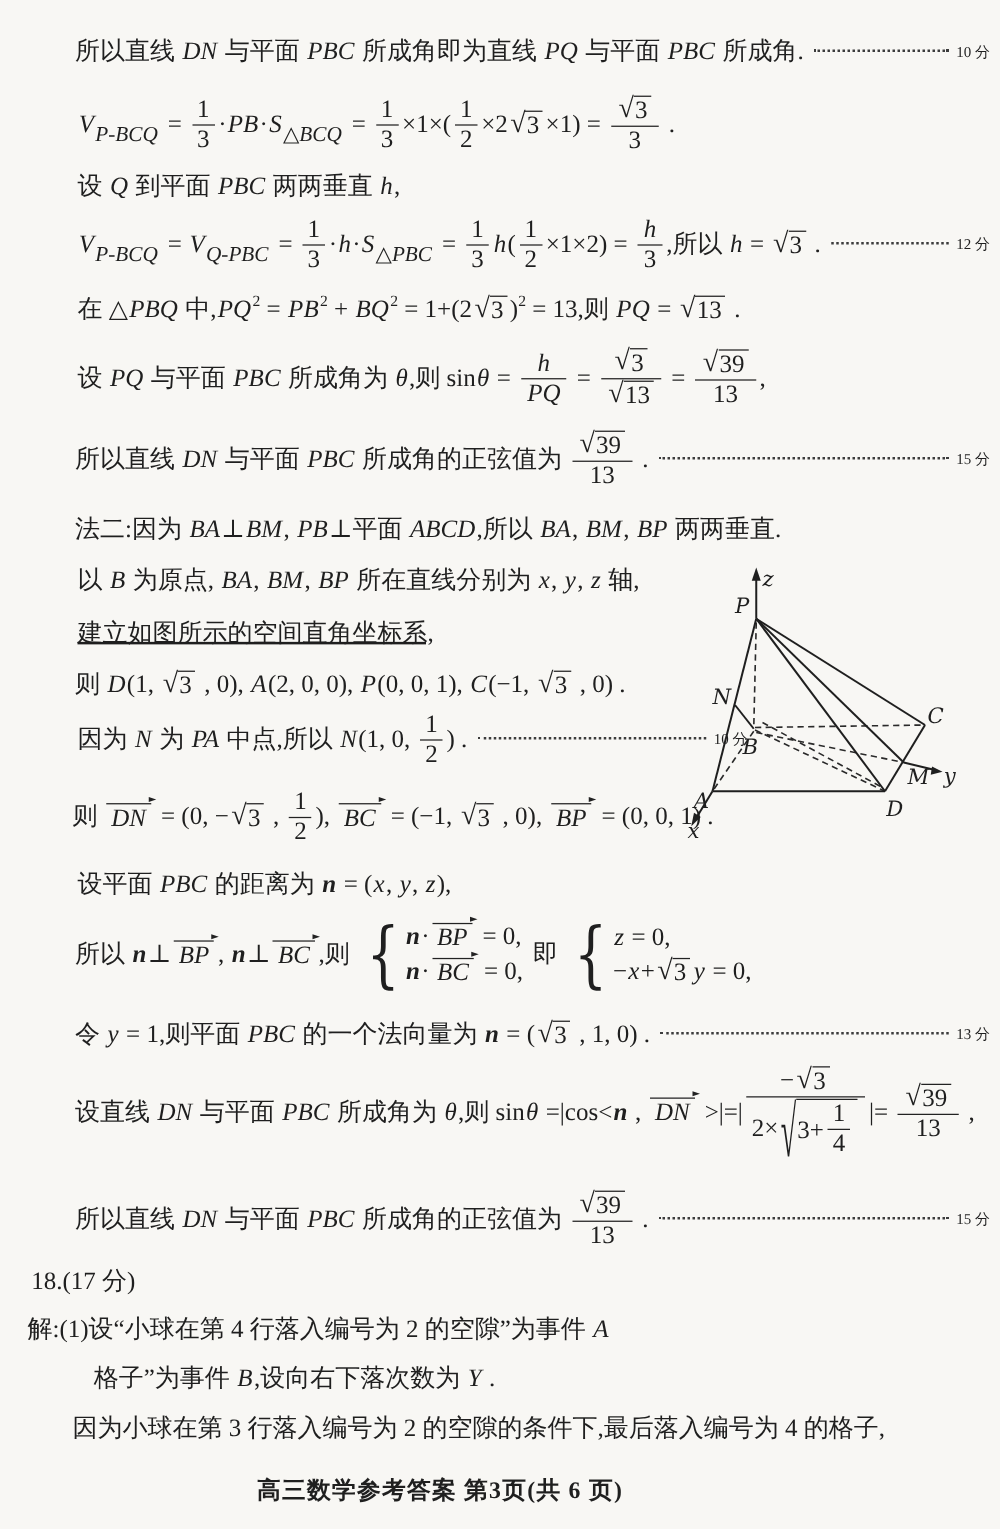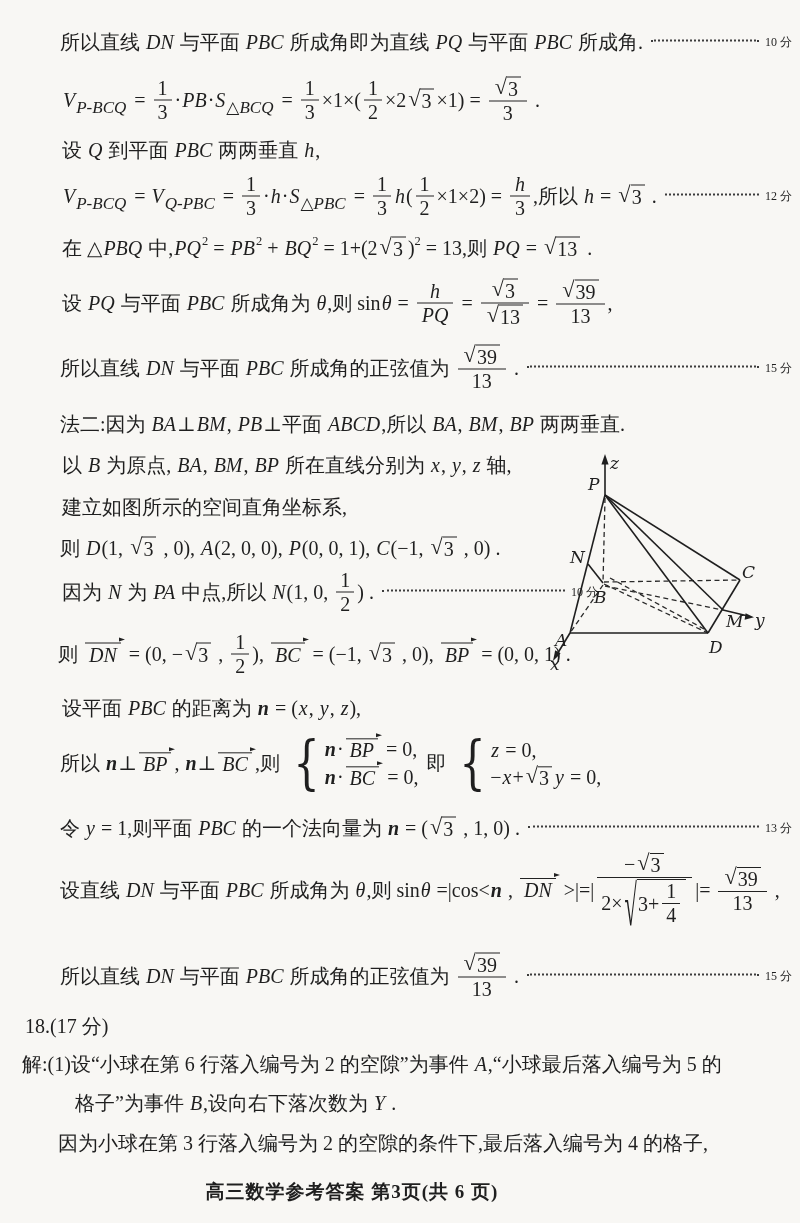--- a/index.html
+++ b/index.html
@@ -124,7 +124,7 @@
     <div class="line" style="top: 368px; left: 60px; width: 732px;"><span class="tk-u">所以直线 </span><span class="tk-i">DN</span><span class="tk-u"> 与平面 </span><span class="tk-i">PBC</span><span class="tk-u"> 所成角的正弦值为 </span><span class="frac"><span class="fn"><span class="sq"><span class="rad">√</span><span class="sqb"><span class="tk-u">39</span></span></span></span><span class="fd"><span class="tk-u">13</span></span></span><span class="tk-u"> .</span><span class="leader"><span class="lfill"></span><span class="lscore">15 分</span></span></div>
     <div class="line" style="top: 424px; left: 60px;"><span class="tk-u">法二:因为 </span><span class="tk-i">BA</span><span class="tk-u">⊥</span><span class="tk-i">BM</span><span class="tk-u">, </span><span class="tk-i">PB</span><span class="tk-u">⊥平面 </span><span class="tk-i">ABCD</span><span class="tk-u">,所以 </span><span class="tk-i">BA</span><span class="tk-u">, </span><span class="tk-i">BM</span><span class="tk-u">, </span><span class="tk-i">BP</span><span class="tk-u"> 两两垂直.</span></div>
     <div class="line" style="top: 465px; left: 62px;"><span class="tk-u">以 </span><span class="tk-i">B</span><span class="tk-u"> 为原点, </span><span class="tk-i">BA</span><span class="tk-u">, </span><span class="tk-i">BM</span><span class="tk-u">, </span><span class="tk-i">BP</span><span class="tk-u"> 所在直线分别为 </span><span class="tk-i">x</span><span class="tk-u">, </span><span class="tk-i">y</span><span class="tk-u">, </span><span class="tk-i">z</span><span class="tk-u"> 轴,</span></div>
-    <div class="line" style="top: 507px; left: 62px;"><span class="tk-u">建立如图所示的空间直角坐标系,</span></div>
+    <div class="line" style="top: 507px; left: 62px; text-decoration: underline;"><span class="tk-u">建立如图所示的空间直角坐标系,</span></div>
     <div class="line" style="top: 548px; left: 60px;"><span class="tk-u">则 </span><span class="tk-i">D</span><span class="tk-u">(1, </span><span class="sq"><span class="rad">√</span><span class="sqb"><span class="tk-u">3</span></span></span><span class="tk-u"> , 0), </span><span class="tk-i">A</span><span class="tk-u">(2, 0, 0), </span><span class="tk-i">P</span><span class="tk-u">(0, 0, 1), </span><span class="tk-i">C</span><span class="tk-u">(−1, </span><span class="sq"><span class="rad">√</span><span class="sqb"><span class="tk-u">3</span></span></span><span class="tk-u"> , 0) .</span></div>
     <div class="line" style="top: 592px; left: 62px; width: 536px;"><span class="tk-u">因为 </span><span class="tk-i">N</span><span class="tk-u"> 为 </span><span class="tk-i">PA</span><span class="tk-u"> 中点,所以 </span><span class="tk-i">N</span><span class="tk-u">(1, 0, </span><span class="frac"><span class="fn"><span class="tk-u">1</span></span><span class="fd"><span class="tk-u">2</span></span></span><span class="tk-u">) .</span><span class="leader"><span class="lfill"></span><span class="lscore">10 分</span></span></div>
     <div class="line" style="top: 654px; left: 58px;"><span class="tk-u">则 </span><span class="vec"><span class="tk-i">DN</span><span class="vec-arrow"></span></span><span class="tk-u"> = (0, −</span><span class="sq"><span class="rad">√</span><span class="sqb"><span class="tk-u">3</span></span></span><span class="tk-u"> , </span><span class="frac"><span class="fn"><span class="tk-u">1</span></span><span class="fd"><span class="tk-u">2</span></span></span><span class="tk-u">), </span><span class="vec"><span class="tk-i">BC</span><span class="vec-arrow"></span></span><span class="tk-u"> = (−1, </span><span class="sq"><span class="rad">√</span><span class="sqb"><span class="tk-u">3</span></span></span><span class="tk-u"> , 0), </span><span class="vec"><span class="tk-i">BP</span><span class="vec-arrow"></span></span><span class="tk-u"> = (0, 0, 1) .</span></div>

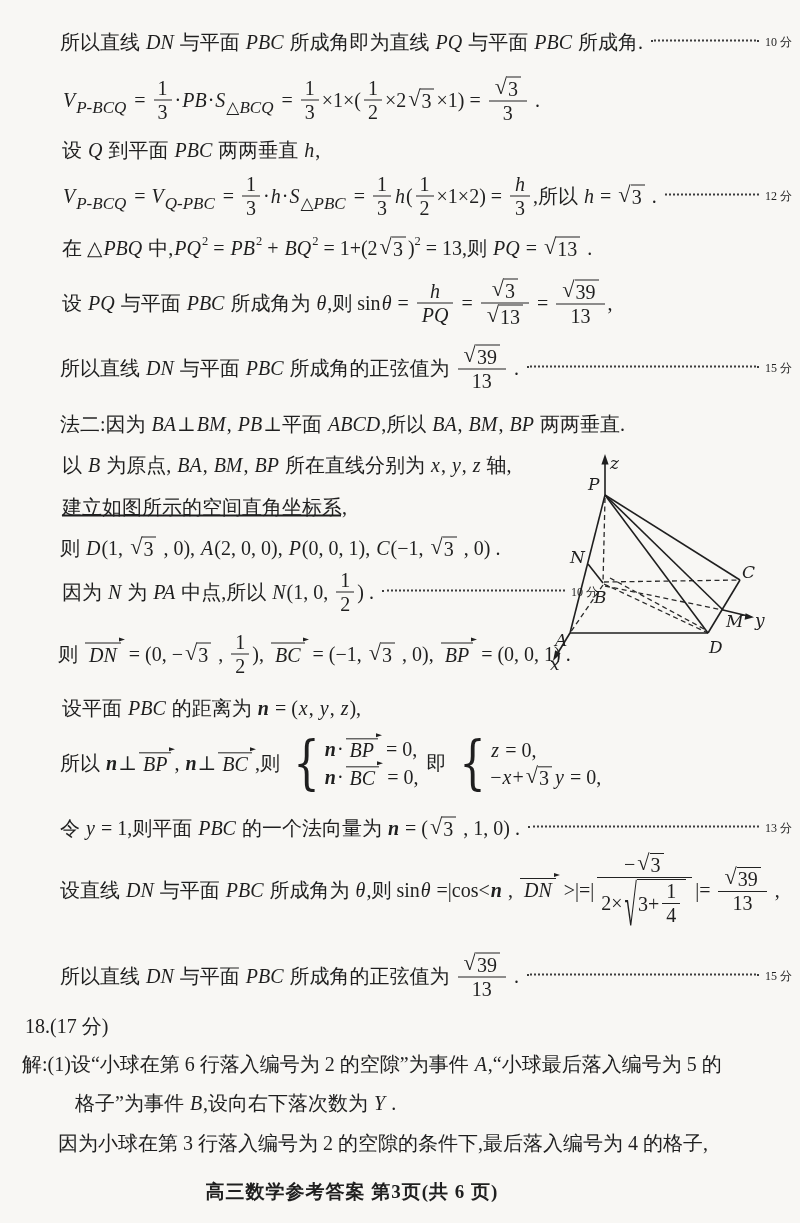--- a/index.html
+++ b/index.html
@@ -134,7 +134,7 @@
     <div class="line" style="top: 890px; left: 60px;"><span class="tk-u">设直线 </span><span class="tk-i">DN</span><span class="tk-u"> 与平面 </span><span class="tk-i">PBC</span><span class="tk-u"> 所成角为 </span><span class="tk-i">θ</span><span class="tk-u">,则 sin</span><span class="tk-i">θ</span><span class="tk-u"> =|cos&lt;</span><span class="tk-b">n</span><span class="tk-u"> , </span><span class="vec"><span class="tk-i">DN</span><span class="vec-arrow"></span></span><span class="tk-u"> &gt;|=|</span><span class="frac"><span class="fn"><span class="tk-u">−</span><span class="sq"><span class="rad">√</span><span class="sqb"><span class="tk-u">3</span></span></span></span><span class="fd"><span class="tk-u">2×</span><span class="sq sq-tall"><span class="rad">√</span><span class="sqb"><span class="tk-u">3+</span><span class="frac"><span class="fn"><span class="tk-u">1</span></span><span class="fd"><span class="tk-u">4</span></span></span></span></span></span></span><span class="tk-u">|= </span><span class="frac"><span class="fn"><span class="sq"><span class="rad">√</span><span class="sqb"><span class="tk-u">39</span></span></span></span><span class="fd"><span class="tk-u">13</span></span></span><span class="tk-u"> ,</span></div>
     <div class="line" style="top: 976px; left: 60px; width: 732px;"><span class="tk-u">所以直线 </span><span class="tk-i">DN</span><span class="tk-u"> 与平面 </span><span class="tk-i">PBC</span><span class="tk-u"> 所成角的正弦值为 </span><span class="frac"><span class="fn"><span class="sq"><span class="rad">√</span><span class="sqb"><span class="tk-u">39</span></span></span></span><span class="fd"><span class="tk-u">13</span></span></span><span class="tk-u"> .</span><span class="leader"><span class="lfill"></span><span class="lscore">15 分</span></span></div>
     <div class="line" style="top: 1026px; left: 25px;"><span class="tk-u">18.(17 分)</span></div>
-    <div class="line" style="top: 1064px; left: 22px;"><span class="tk-u">解:(1)设“小球在第 6 行落入编号为 2 的空隙”为事件 </span><span class="tk-i">A</span><span class="tk-u">,“小球最后落入编号为 5 的</span></div>
+    <div class="line" style="top: 1064px; left: 22px;"><span class="tk-u">解:(1)设“小球在第 4 行落入编号为 2 的空隙”为事件 </span><span class="tk-i">A</span><span class="tk-u">,“小球最后落入编号为 5 的</span></div>
     <div class="line" style="top: 1103px; left: 75px; align-items: flex-end;"><span class="tk-u">格子”为事件 </span><span class="tk-i">B</span><span class="tk-u">,设向右下落次数为 </span><span class="tk-i">Y</span><span class="tk-u"> .</span></div>
     <div class="line" style="top: 1143px; left: 58px;"><span class="tk-u">因为小球在第 3 行落入编号为 2 的空隙的条件下,最后落入编号为 4 的格子,</span></div>
   </div>

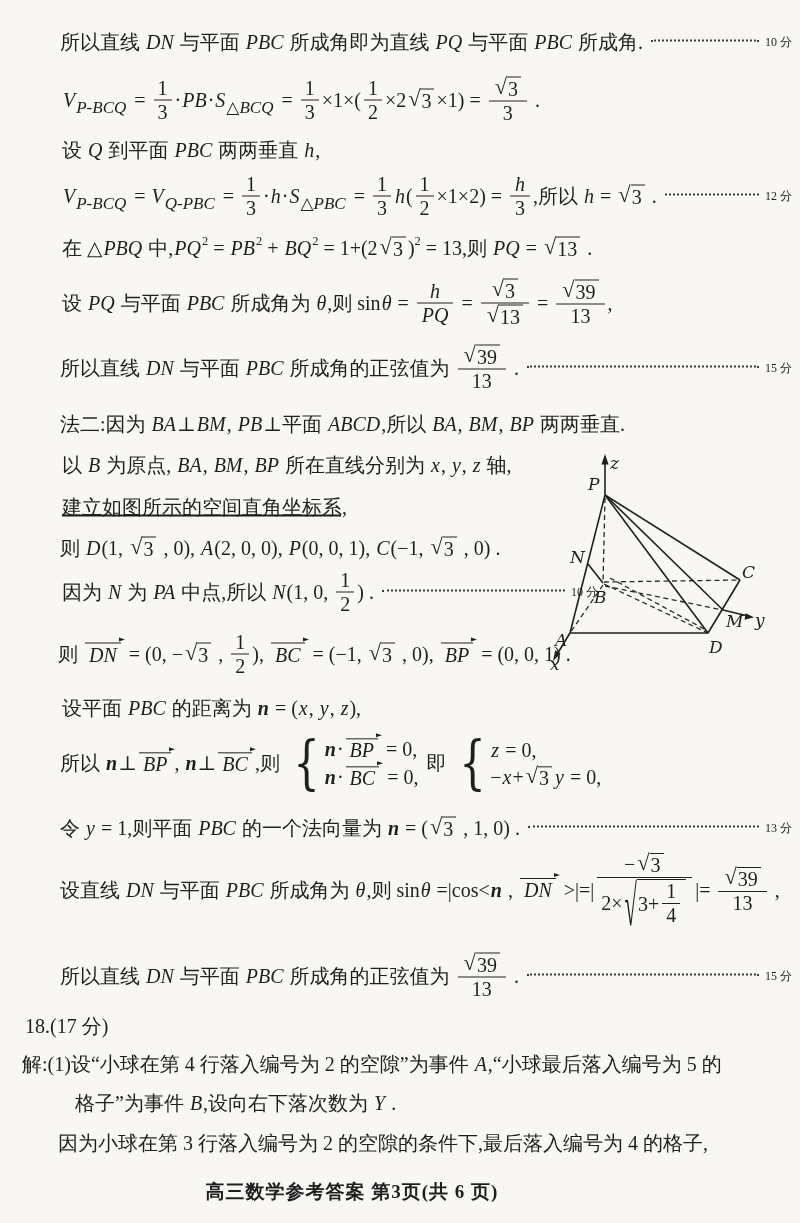--- a/index.html
+++ b/index.html
@@ -134,7 +134,7 @@
     <div class="line" style="top: 890px; left: 60px;"><span class="tk-u">设直线 </span><span class="tk-i">DN</span><span class="tk-u"> 与平面 </span><span class="tk-i">PBC</span><span class="tk-u"> 所成角为 </span><span class="tk-i">θ</span><span class="tk-u">,则 sin</span><span class="tk-i">θ</span><span class="tk-u"> =|cos&lt;</span><span class="tk-b">n</span><span class="tk-u"> , </span><span class="vec"><span class="tk-i">DN</span><span class="vec-arrow"></span></span><span class="tk-u"> &gt;|=|</span><span class="frac"><span class="fn"><span class="tk-u">−</span><span class="sq"><span class="rad">√</span><span class="sqb"><span class="tk-u">3</span></span></span></span><span class="fd"><span class="tk-u">2×</span><span class="sq sq-tall"><span class="rad">√</span><span class="sqb"><span class="tk-u">3+</span><span class="frac"><span class="fn"><span class="tk-u">1</span></span><span class="fd"><span class="tk-u">4</span></span></span></span></span></span></span><span class="tk-u">|= </span><span class="frac"><span class="fn"><span class="sq"><span class="rad">√</span><span class="sqb"><span class="tk-u">39</span></span></span></span><span class="fd"><span class="tk-u">13</span></span></span><span class="tk-u"> ,</span></div>
     <div class="line" style="top: 976px; left: 60px; width: 732px;"><span class="tk-u">所以直线 </span><span class="tk-i">DN</span><span class="tk-u"> 与平面 </span><span class="tk-i">PBC</span><span class="tk-u"> 所成角的正弦值为 </span><span class="frac"><span class="fn"><span class="sq"><span class="rad">√</span><span class="sqb"><span class="tk-u">39</span></span></span></span><span class="fd"><span class="tk-u">13</span></span></span><span class="tk-u"> .</span><span class="leader"><span class="lfill"></span><span class="lscore">15 分</span></span></div>
     <div class="line" style="top: 1026px; left: 25px;"><span class="tk-u">18.(17 分)</span></div>
-    <div class="line" style="top: 1064px; left: 22px;"><span class="tk-u">解:(1)设“小球在第 4 行落入编号为 2 的空隙”为事件 </span><span class="tk-i">A</span><span class="tk-u">,“小球最后落入编号为 5 的</span></div>
+    <div class="line" style="top: 1064px; left: 22px;"><span class="tk-u">解:(1)设“小球在第 4 行落入编号为 2 的空隙”为事件 </span><span class="tk-i">A</span></div>
     <div class="line" style="top: 1103px; left: 75px; align-items: flex-end;"><span class="tk-u">格子”为事件 </span><span class="tk-i">B</span><span class="tk-u">,设向右下落次数为 </span><span class="tk-i">Y</span><span class="tk-u"> .</span></div>
     <div class="line" style="top: 1143px; left: 58px;"><span class="tk-u">因为小球在第 3 行落入编号为 2 的空隙的条件下,最后落入编号为 4 的格子,</span></div>
   </div>

